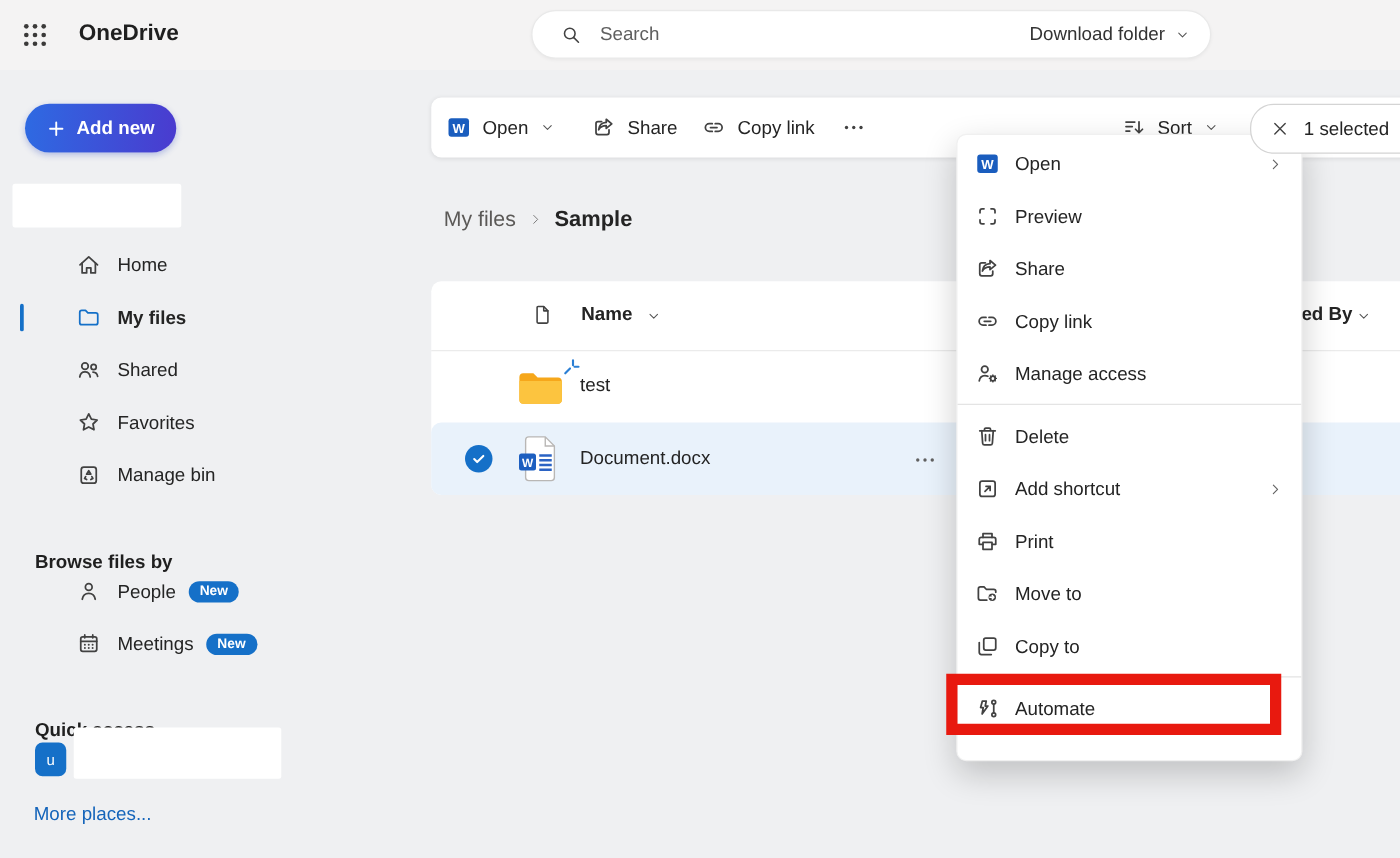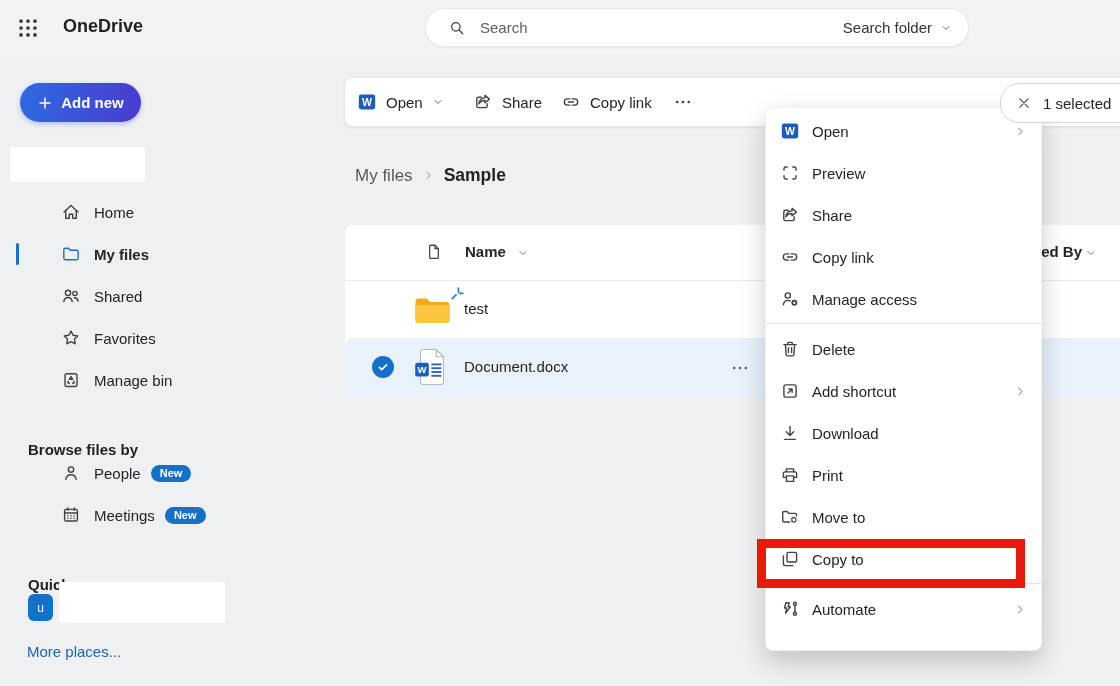--- a/index.html
+++ b/index.html
@@ -118,7 +118,7 @@
     </span>
   <input placeholder="Search" style="">
   <span class="search-scope">
-    <span>Search folder</span>
+    <span>Download folder</span>
     <span class="chev">
         <svg width="12" height="12" viewBox="0 0 20 20" fill="none" stroke="currentColor" stroke-width="1.4" stroke-linecap="round" stroke-linejoin="round">
           <path d="M5 7.5l5 5 5-5"></path>

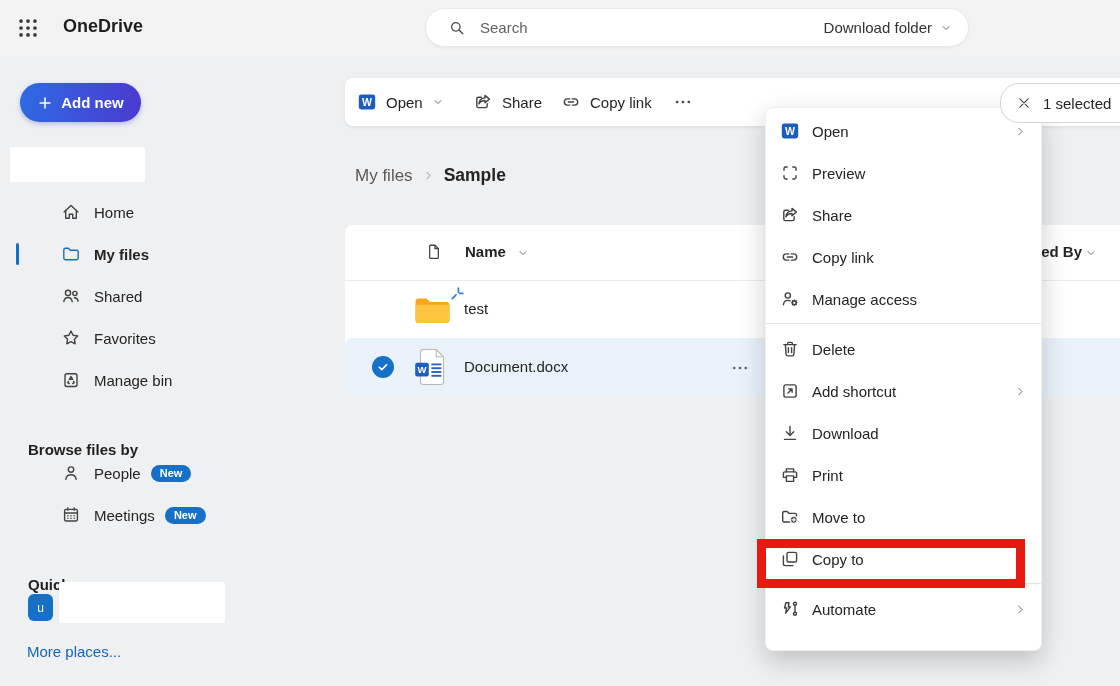--- a/index.html
+++ b/index.html
@@ -262,6 +262,19 @@
         </svg>
       </span>
   </div>
+  <div class="tb-item tb-sort">
+    <span class="tico">
+        <svg width="20" height="20" viewBox="0 0 20 20" fill="none" stroke="currentColor" stroke-width="1.4" stroke-linecap="round" stroke-linejoin="round">
+          <path d="M3.8 5.6h7M3.8 9.2h5M3.8 12.8h3M14.2 5.4v8.8m-2.8-2.8l2.8 2.8 2.8-2.8"></path>
+        </svg>
+      </span>
+    <span>Sort</span>
+    <span class="chev-s">
+        <svg width="12" height="12" viewBox="0 0 20 20" fill="none" stroke="currentColor" stroke-width="1.4" stroke-linecap="round" stroke-linejoin="round">
+          <path d="M5 7.5l5 5 5-5"></path>
+        </svg>
+      </span>
+  </div>
 </div>
 
 <div class="abs sel-pill">

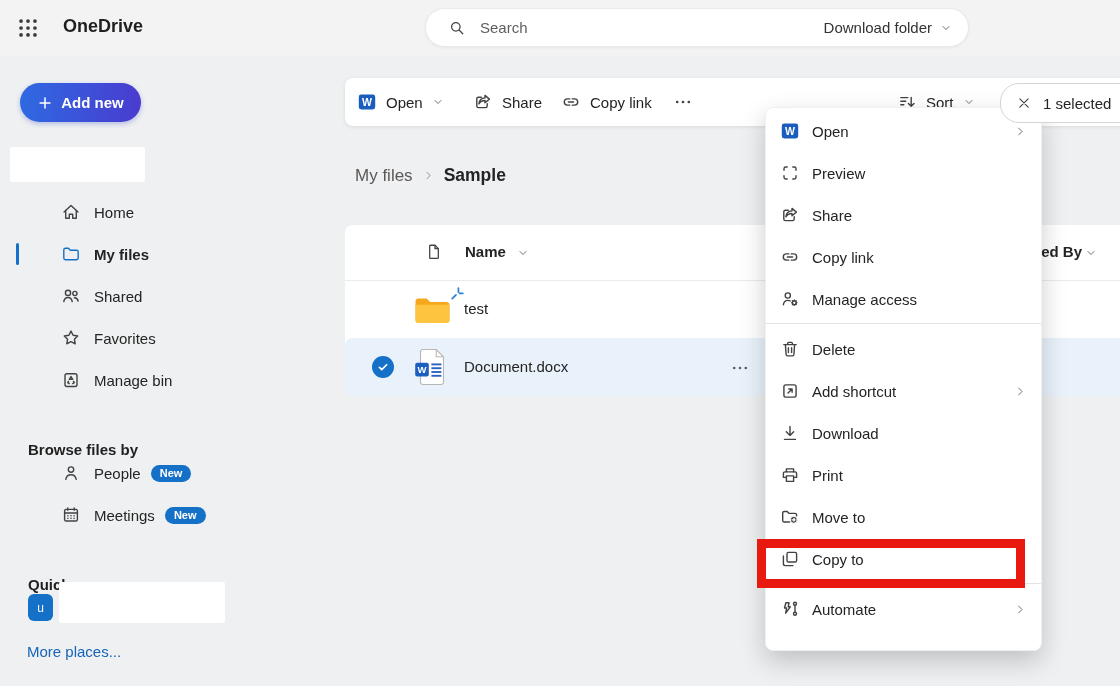--- a/index.html
+++ b/index.html
@@ -447,15 +447,6 @@
     <div class="ctx-item">
       <span class="ctx-icon">
         <svg width="20" height="20" viewBox="0 0 20 20" fill="none" stroke="currentColor" stroke-width="1.4" stroke-linecap="round" stroke-linejoin="round">
-          <path d="M10 3.4v9.1m-3.7-3.7L10 12.5l3.7-3.7M4.5 16.4h11"></path>
-        </svg>
-      </span>
-      <span class="ctx-label">Download</span>
-
-    </div>
-    <div class="ctx-item">
-      <span class="ctx-icon">
-        <svg width="20" height="20" viewBox="0 0 20 20" fill="none" stroke="currentColor" stroke-width="1.4" stroke-linecap="round" stroke-linejoin="round">
           <path d="M6.4 6.9V3.9h7.2v3"></path>
           <path d="M6.2 12.4H3.4V8.5c0-.9.7-1.6 1.6-1.6h10c.9 0 1.6.7 1.6 1.6v3.9h-2.8"></path>
           <path d="M6.4 10.9h7.2v5.5H6.4z"></path>

